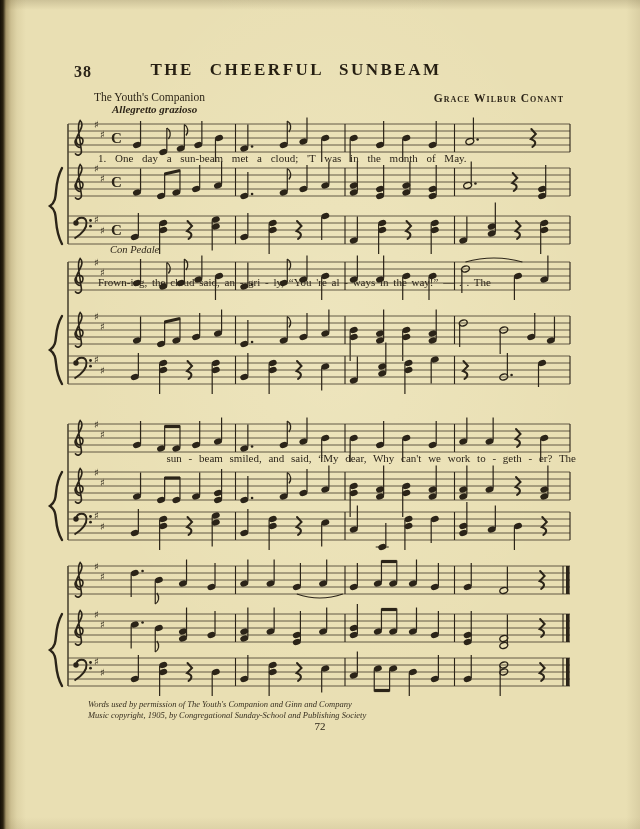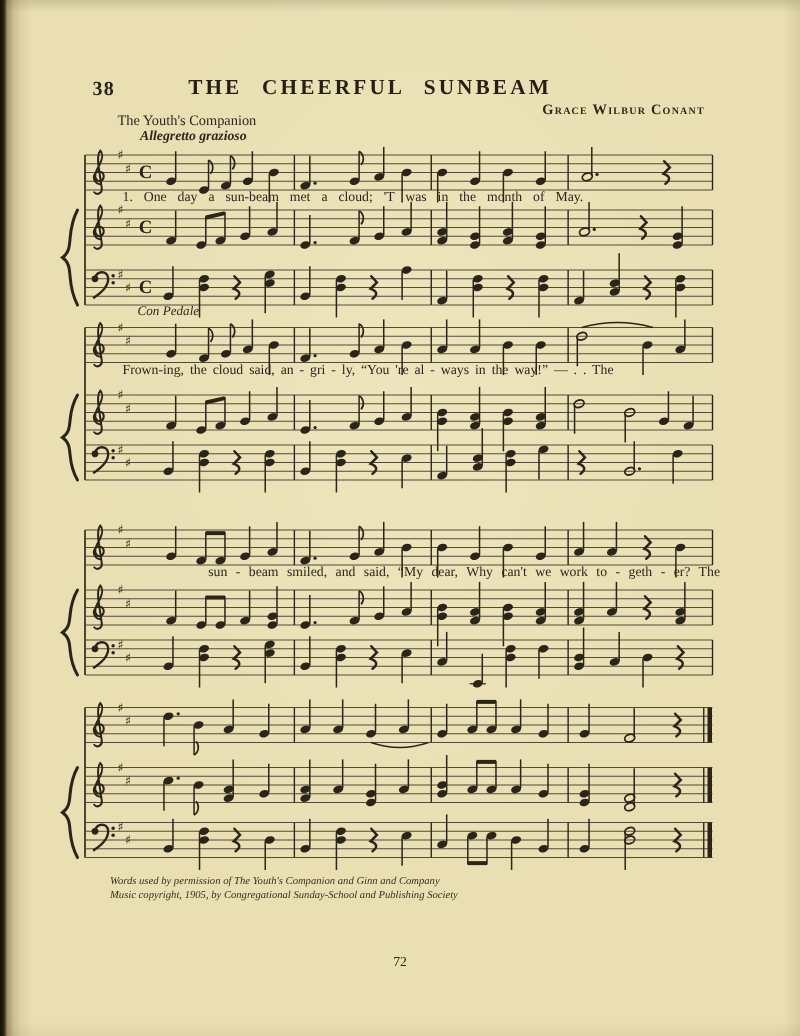--- a/index.html
+++ b/index.html
@@ -23,7 +23,7 @@
   .title{position:absolute;left:0;top:60px;width:592px;margin:0;text-align:center;
     font-size:17px;font-weight:bold;letter-spacing:2.5px;word-spacing:9px;color:#261f12;}
   .credit-left{position:absolute;left:94px;top:91px;font-size:11.5px;font-weight:normal;color:#2e2619;}
-  .credit-right{position:absolute;right:76px;top:82px;font-size:11.5px;font-weight:bold;font-variant:small-caps;letter-spacing:1px;color:#2e2619;}
+  .credit-right{position:absolute;right:76px;top:92px;font-size:11.5px;font-weight:bold;font-variant:small-caps;letter-spacing:1px;color:#2e2619;}
   .tempo{position:absolute;left:112px;top:103px;font-size:11px;font-style:italic;font-weight:bold;color:#2e2619;}
   .pedal{position:absolute;left:110px;top:244px;font-size:10.5px;font-style:italic;color:#2e2619;}
   svg.music{position:absolute;left:0;top:0;}

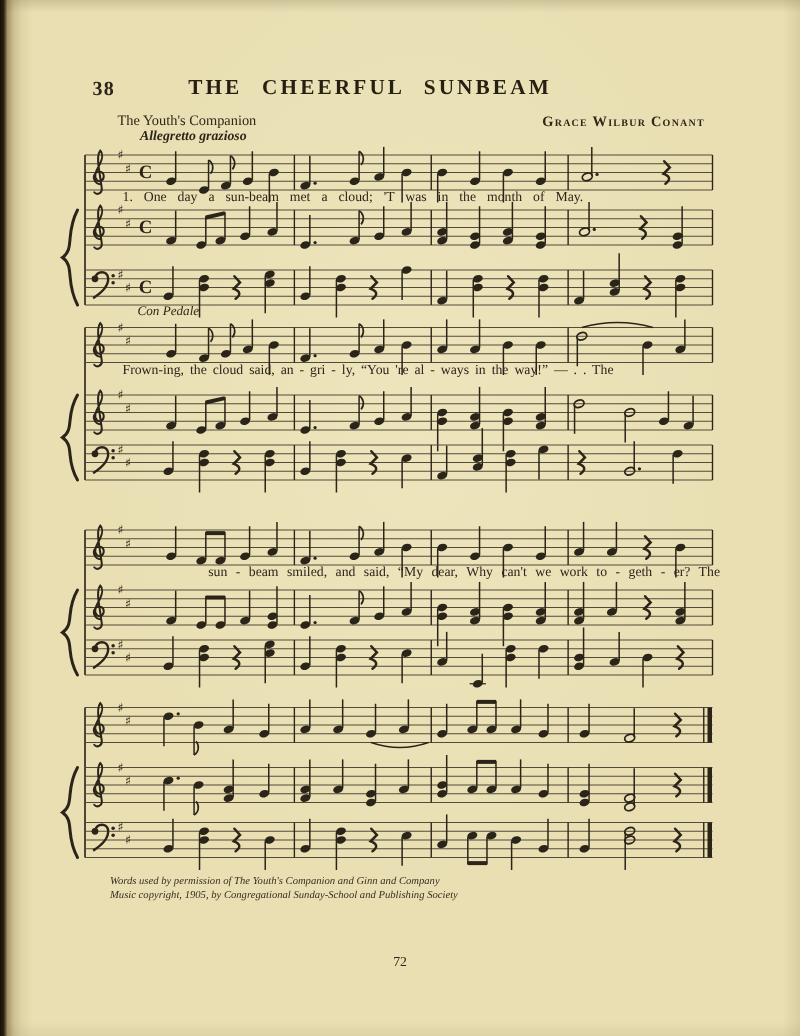--- a/index.html
+++ b/index.html
@@ -29,7 +29,7 @@
   svg.music{position:absolute;left:0;top:0;}
   .lyrics{position:absolute;left:98px;width:478px;font-size:11px;color:#2c251a;white-space:nowrap;}
   .lyr1{top:152px;word-spacing:6px;}
-  .lyr2{top:290px;word-spacing:2px;}
+  .lyr2{top:276px;word-spacing:2px;}
   .lyr3{top:452px;word-spacing:4px;text-align:right;}
   .lyr4{top:594px;word-spacing:5px;}
   .footer1{position:absolute;left:88px;top:699px;font-size:8.5px;font-style:italic;color:#372f20;}

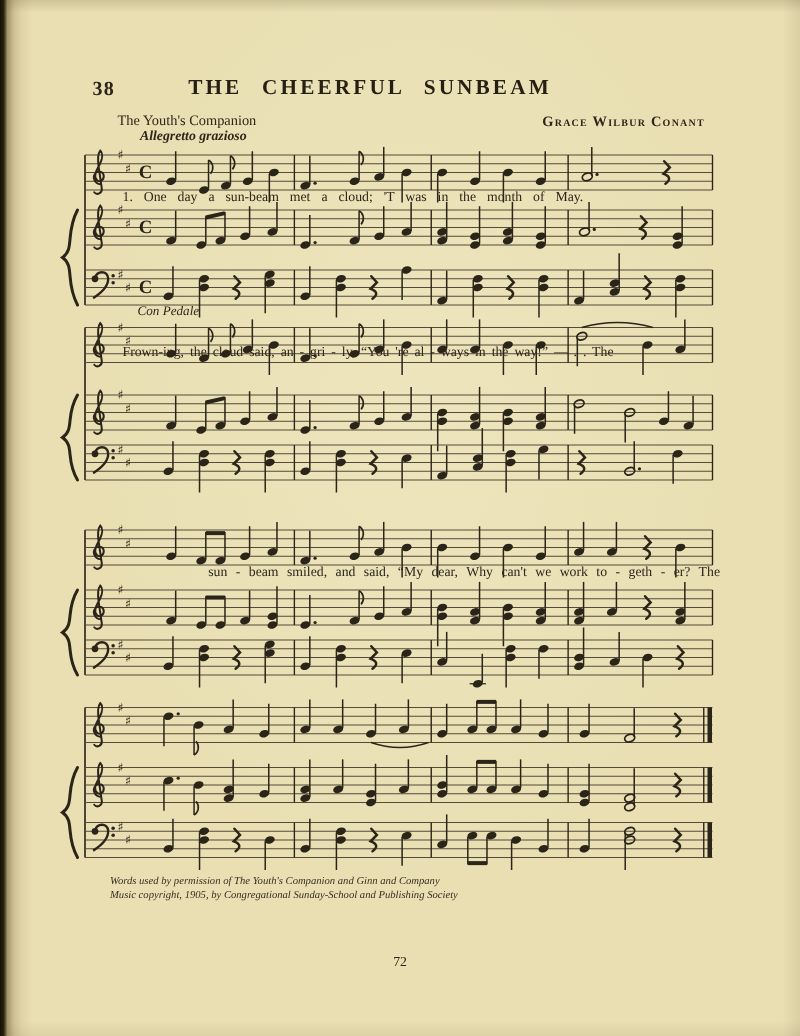--- a/index.html
+++ b/index.html
@@ -34,7 +34,7 @@
   .lyr4{top:594px;word-spacing:5px;}
   .footer1{position:absolute;left:88px;top:699px;font-size:8.5px;font-style:italic;color:#372f20;}
   .footer2{position:absolute;left:88px;top:710px;font-size:8.5px;font-style:italic;color:#372f20;}
-  .pagenum-bottom{position:absolute;left:0;top:720px;width:640px;text-align:center;font-size:11px;font-weight:normal;margin-top:44px;}
+  .pagenum-bottom{position:absolute;left:0;top:720px;width:640px;text-align:center;font-size:11px;font-weight:normal;}
 </style>
 </head>
 <body>

